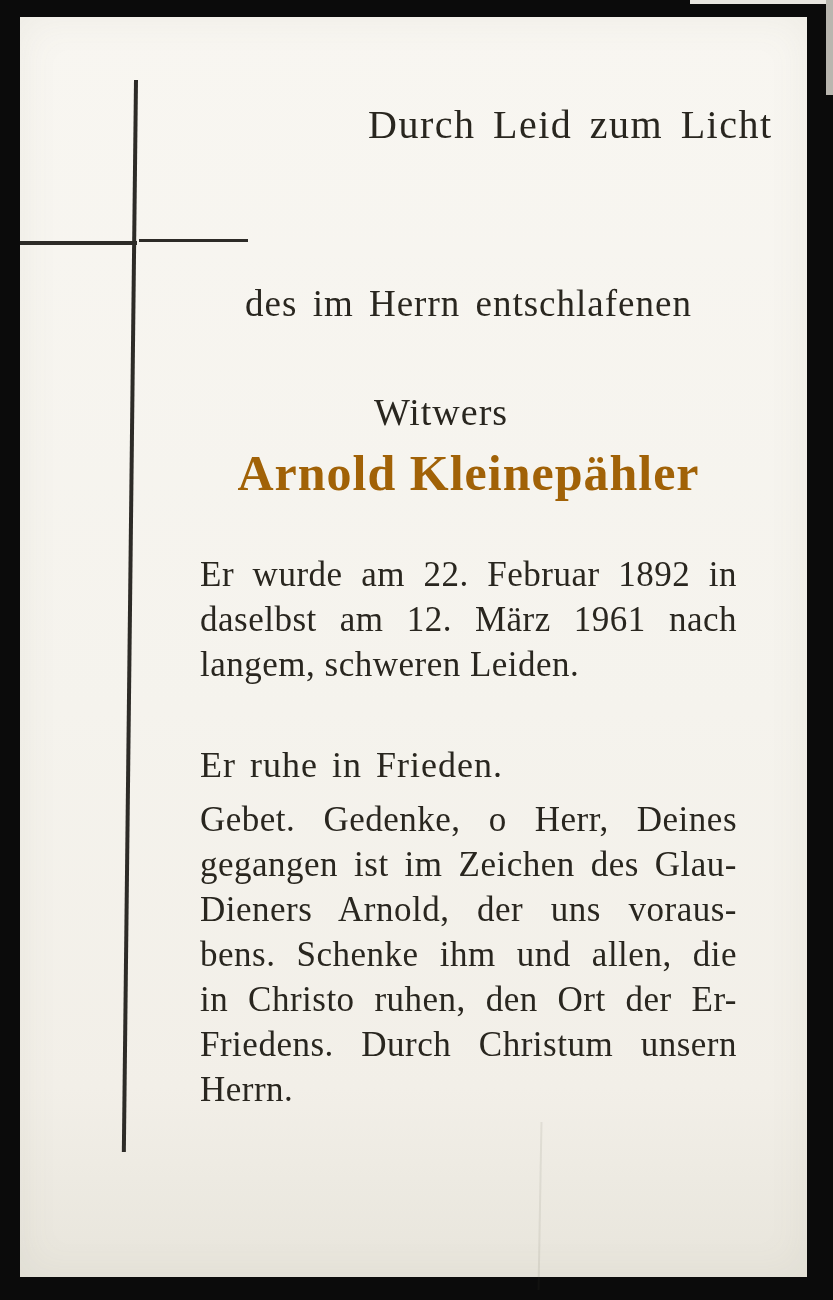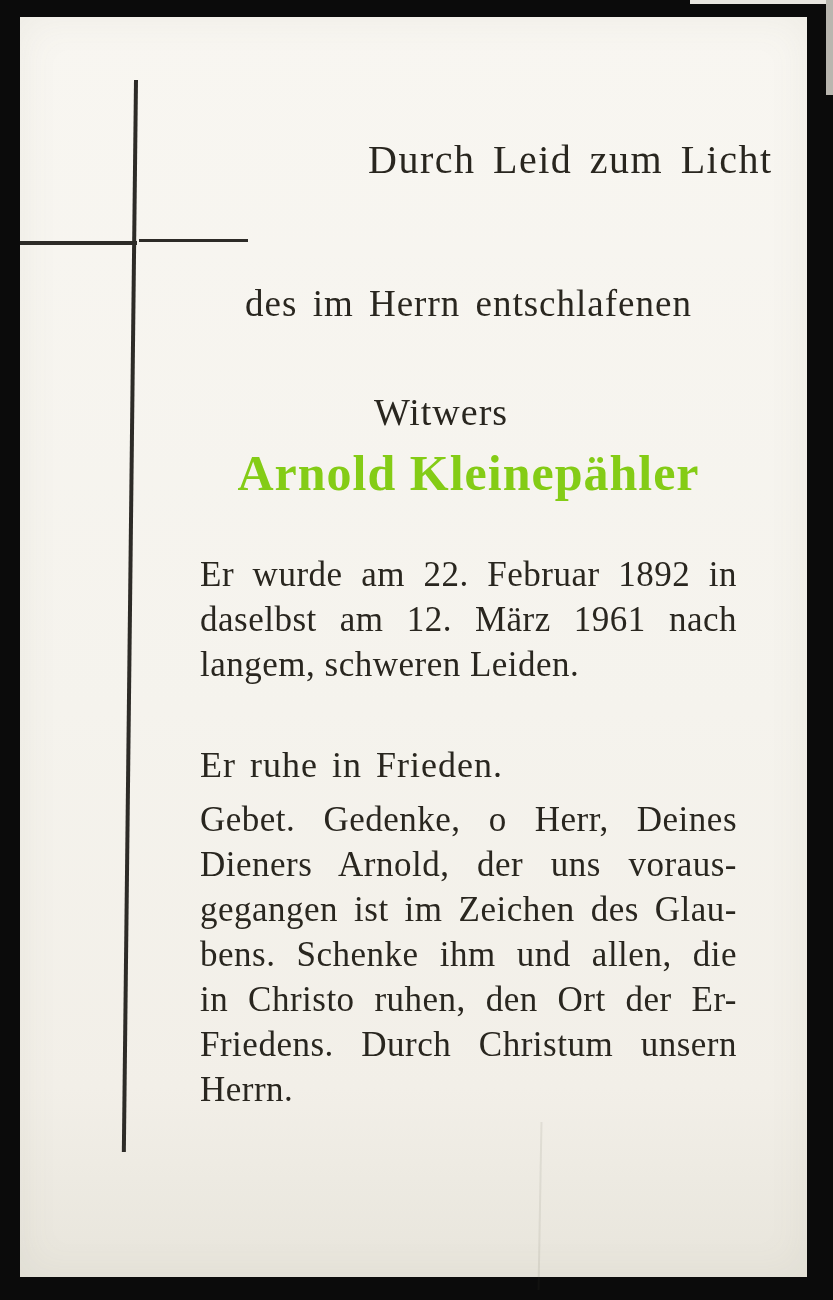--- a/index.html
+++ b/index.html
@@ -64,7 +64,7 @@
   
   .txt { position: absolute; color: #29261f; }
   .motto {
-    left: 368px; top: 136px;
+    left: 368px; top: 101px;
     font-size: 40px;
     letter-spacing: 1.5px;
     word-spacing: 6px;

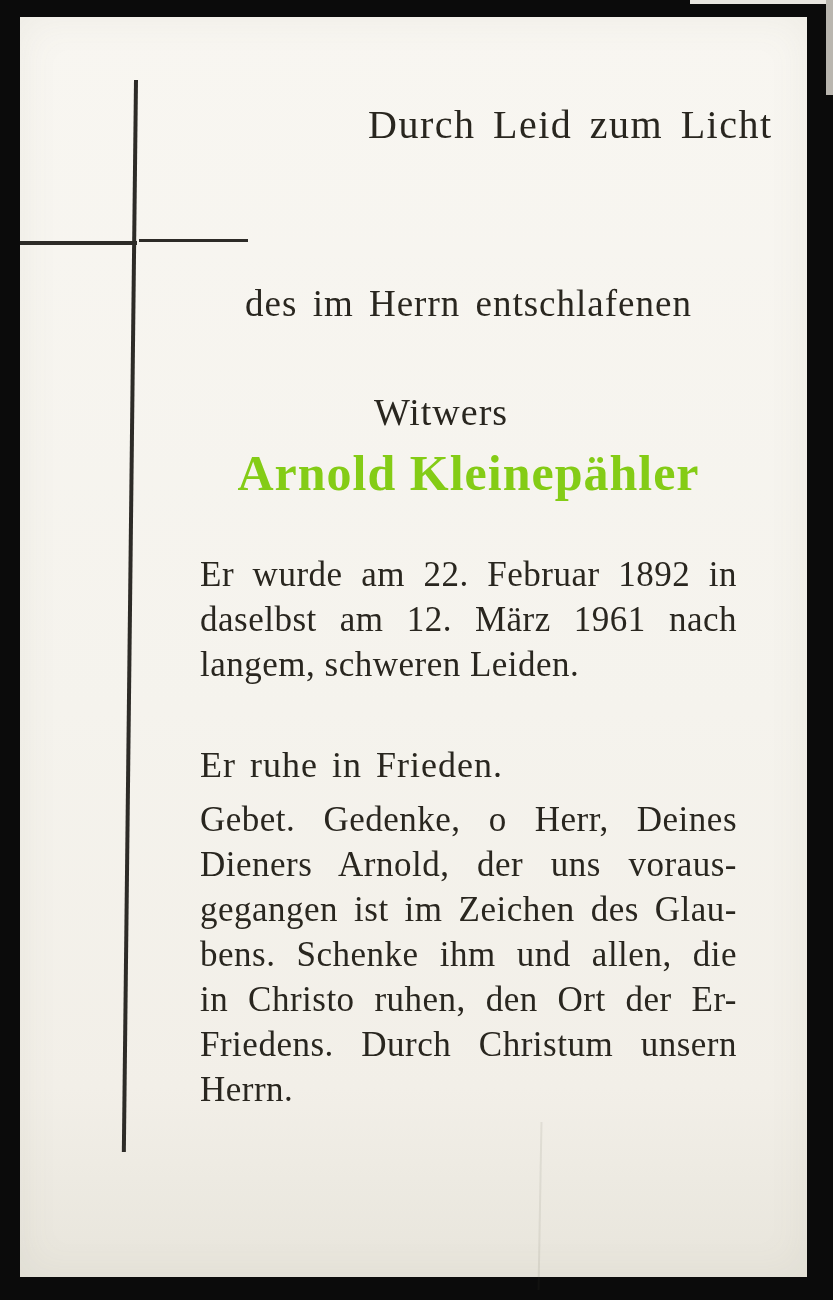--- a/index.html
+++ b/index.html
@@ -93,7 +93,7 @@
     font-weight: bold;
     text-align: center;
     letter-spacing: 1px;
-    color: #84cc16;
+    color: #a16207;
     white-space: nowrap;
   }
   .bio { top: 552px; }

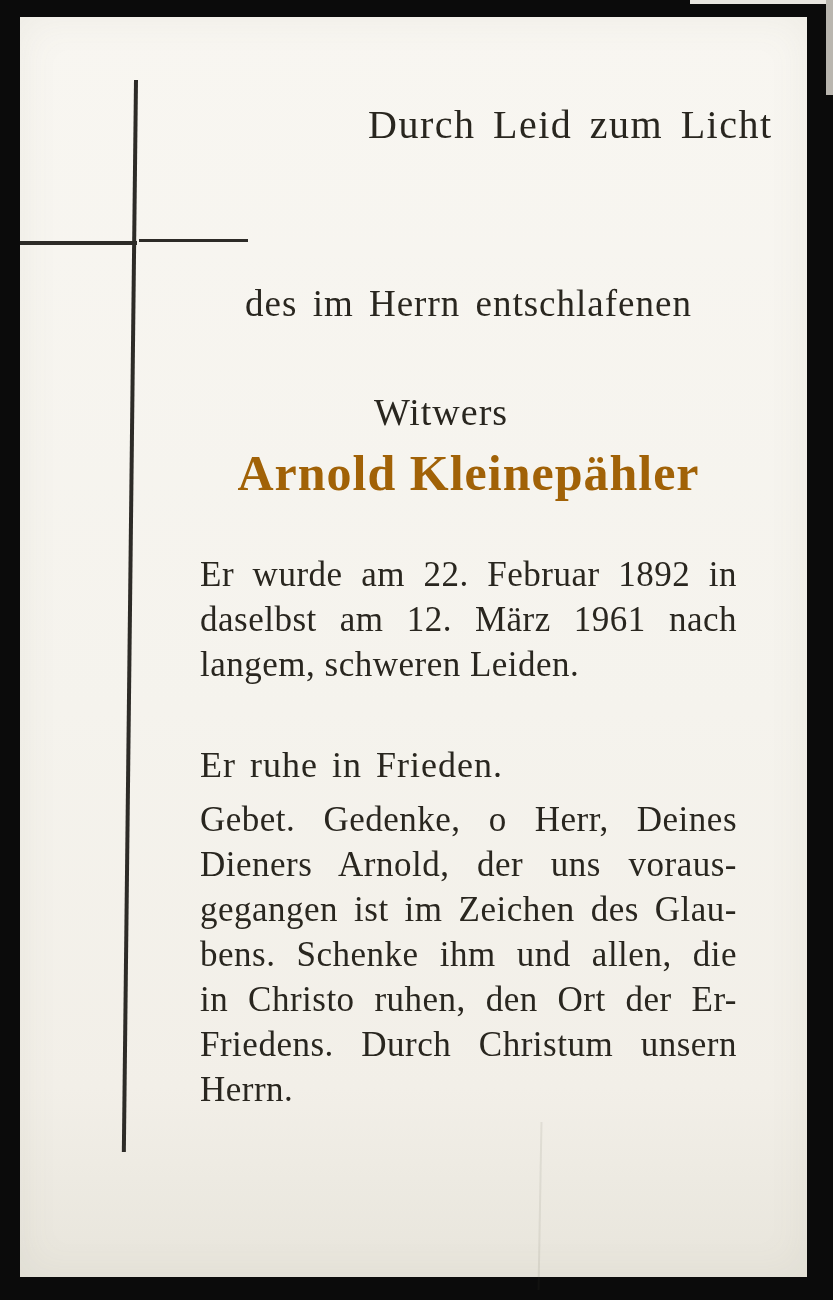--- a/index.html
+++ b/index.html
@@ -157,8 +157,8 @@
 
   <div class="txt col para prayer">
     <div class="line">Gebet. Gedenke, o Herr, Deines</div>
+    <div class="line">gegangen ist im Zeichen des Glau-</div>
     <div class="line">Dieners Arnold, der uns voraus-</div>
-    <div class="line">gegangen ist im Zeichen des Glau-</div>
     <div class="line">bens. Schenke ihm und allen, die</div>
     <div class="line">in Christo ruhen, den Ort der Er-</div>
     <div class="line">Friedens. Durch Christum unsern</div>

